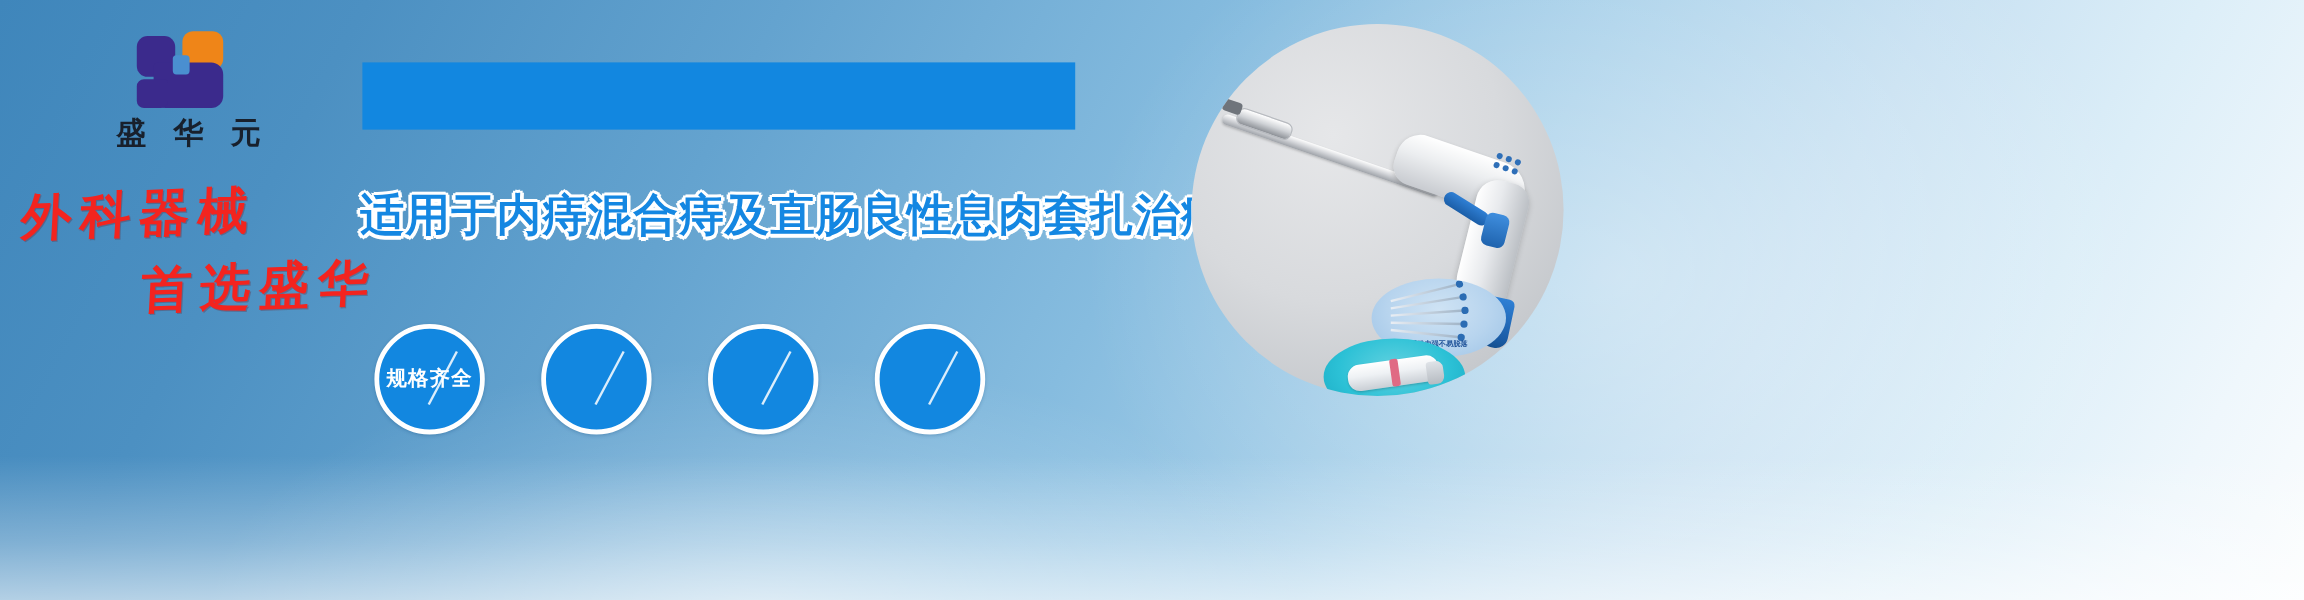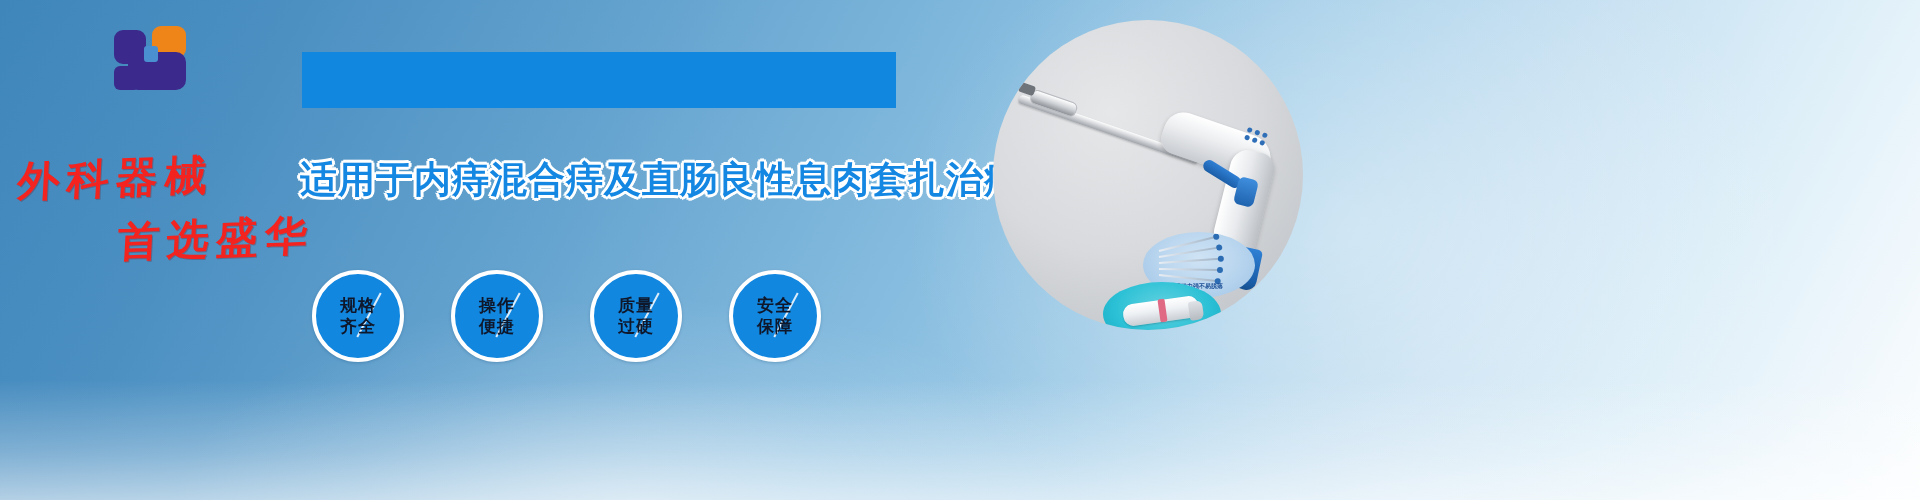--- a/index.html
+++ b/index.html
@@ -463,6 +463,7 @@
       <i class="lm4"></i>
       <i class="lm5"></i>
     </div>
+    <div class="logo-text">盛 华 元</div>
   </div>
 
   <div class="calli">

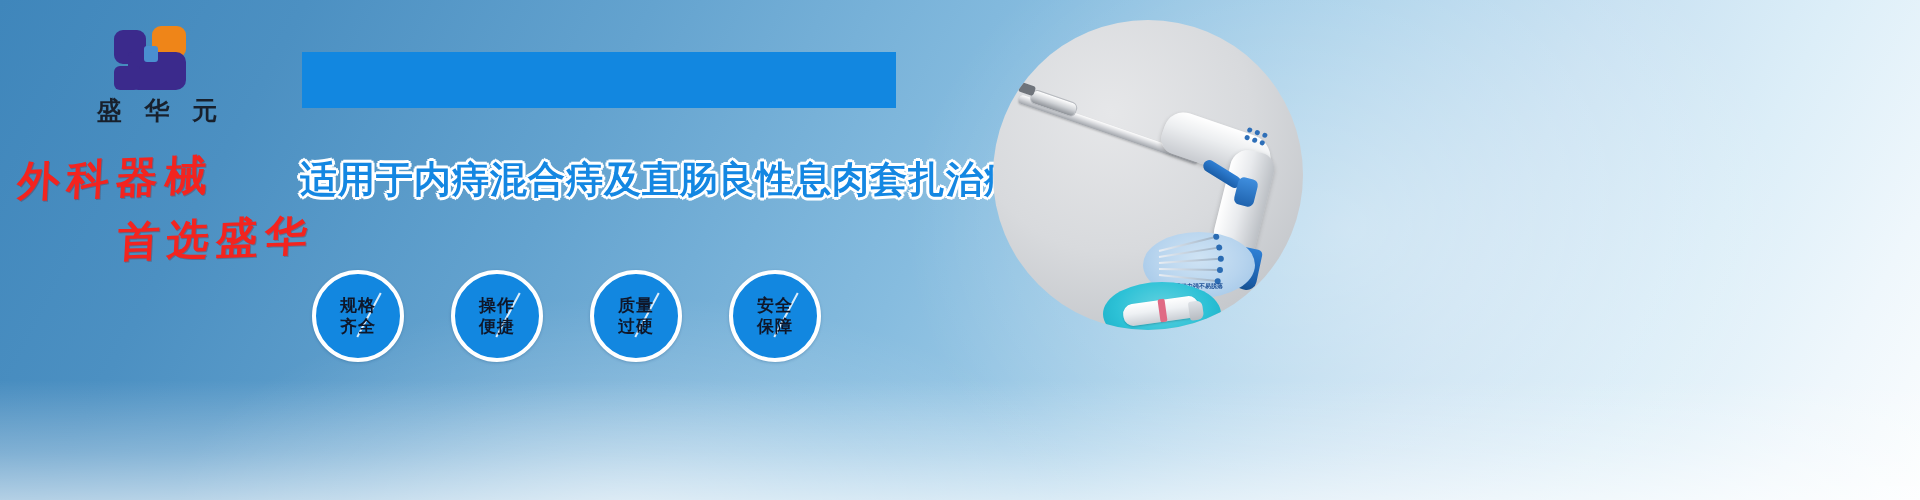--- a/index.html
+++ b/index.html
@@ -196,10 +196,10 @@
     width: 84px;
     height: 84px;
     display: flex;
-    flex-direction: column;
+    flex-direction: row;
     align-items: center;
     justify-content: center;
-    color: #0f172a;
+    color: #ffffff;
     font-size: 17px;
     font-weight: bold;
     line-height: 21px;

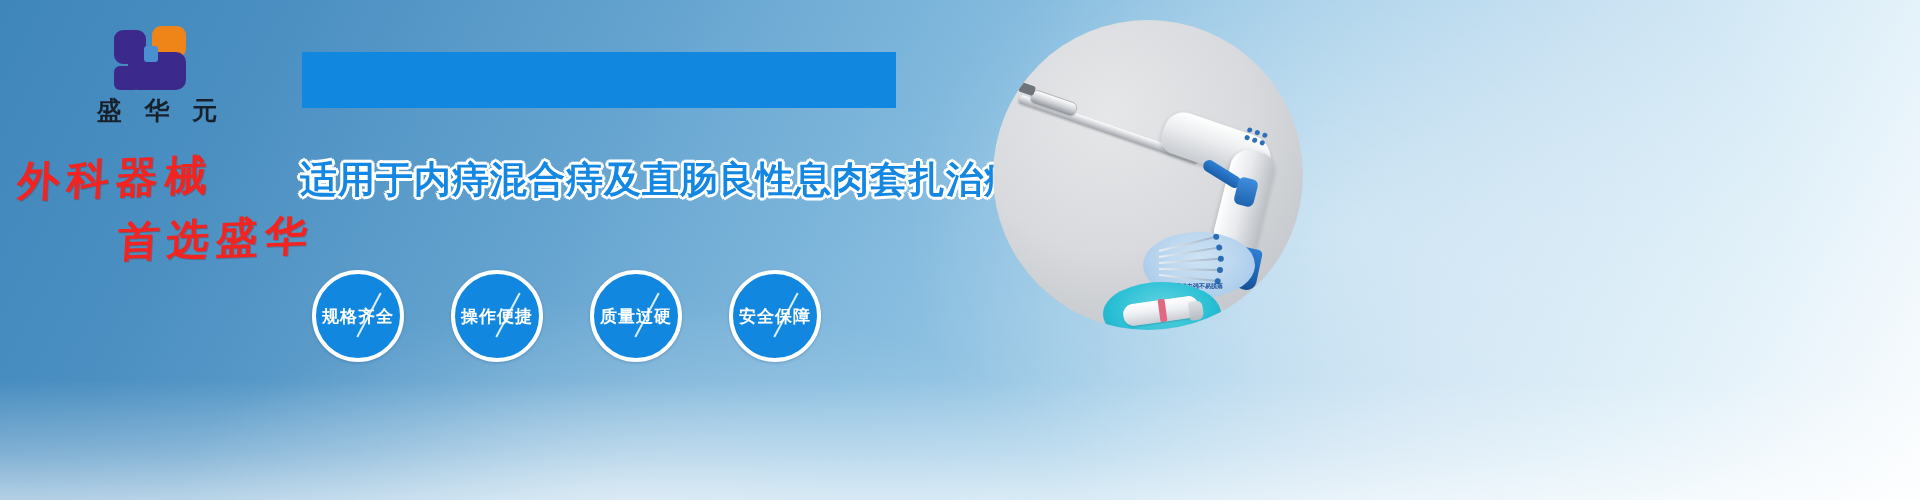--- a/index.html
+++ b/index.html
@@ -487,10 +487,6 @@
 
     <div class="feature">
       <div class="slash"></div>
-      <div class="flabel">
-        <span>操作</span>
-        <span>便捷</span>
-      </div>
     </div>
 
     <div class="feature">

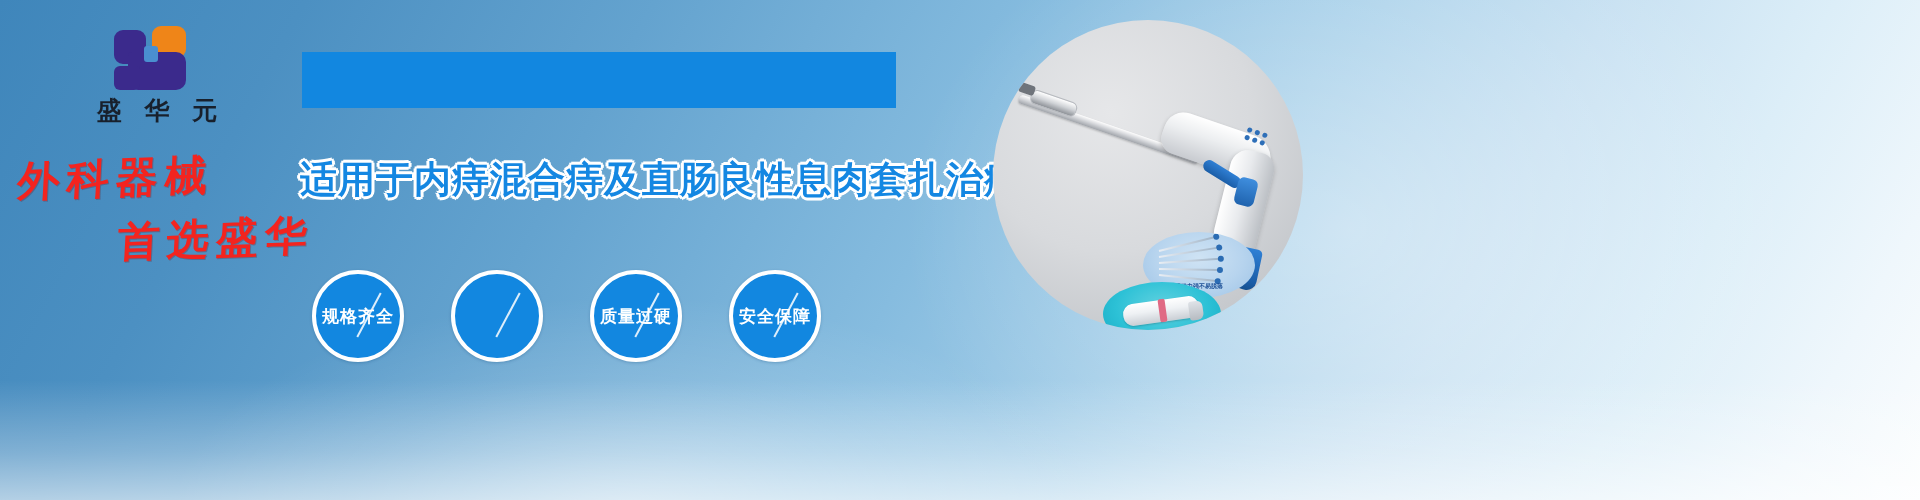--- a/index.html
+++ b/index.html
@@ -491,10 +491,6 @@
 
     <div class="feature">
       <div class="slash"></div>
-      <div class="flabel">
-        <span>质量</span>
-        <span>过硬</span>
-      </div>
     </div>
 
     <div class="feature">

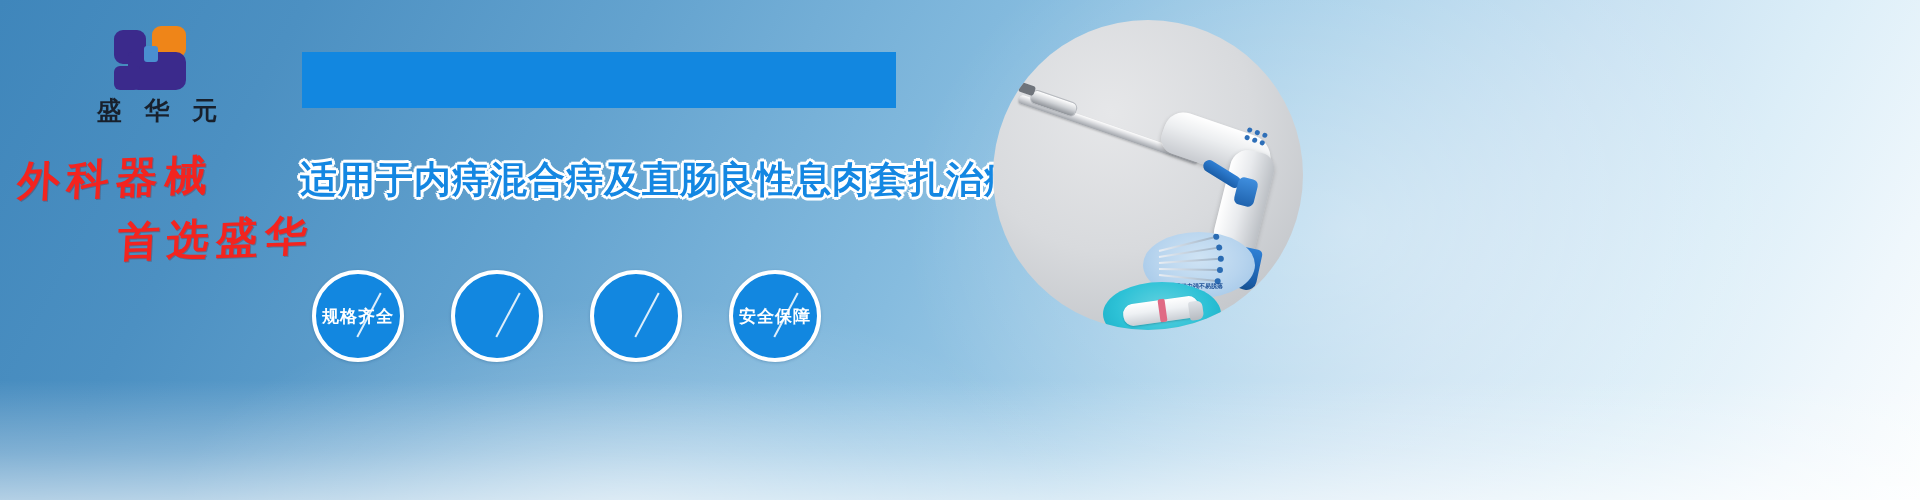--- a/index.html
+++ b/index.html
@@ -495,10 +495,6 @@
 
     <div class="feature">
       <div class="slash"></div>
-      <div class="flabel">
-        <span>安全</span>
-        <span>保障</span>
-      </div>
     </div>
 
   </div>

